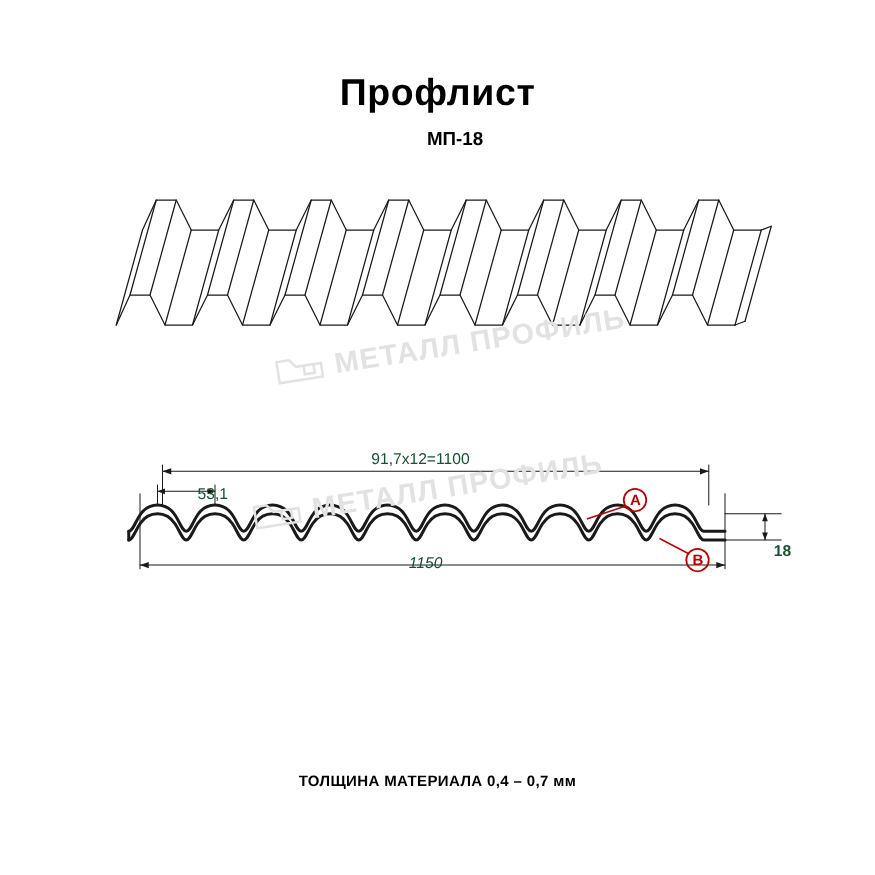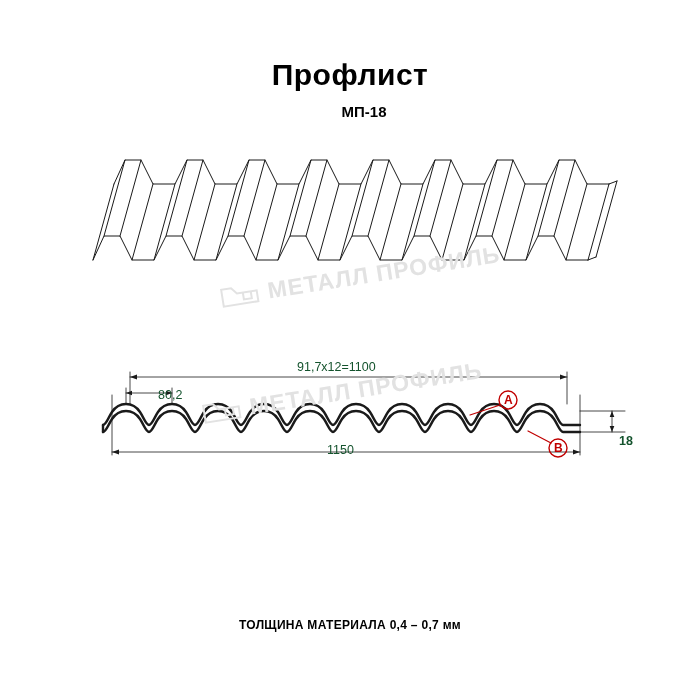--- a/index.html
+++ b/index.html
@@ -239,7 +239,7 @@
   </svg>
 
   <div class="dim-label" style="top:360px; left:297px;">91,7х12=1100</div>
-  <div class="dim-label" style="top:388px; left:158px;">80,2</div>
+  <div class="dim-label" style="top:388px; left:158px;">53,1</div>
   <div class="dim-label" style="top:443px; left:327px;">1150</div>
   <div class="dim-label" style="top:434px; left:619px;font-weight:bold;">18</div>
 

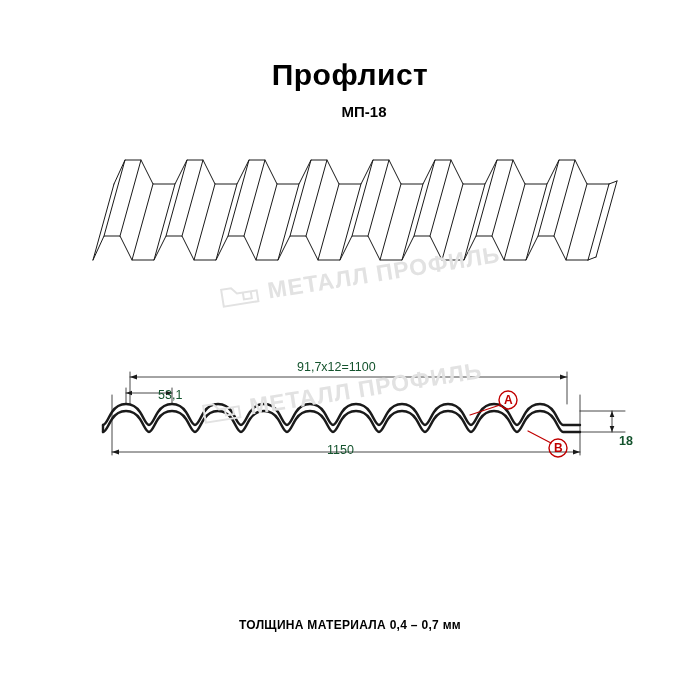--- a/index.html
+++ b/index.html
@@ -240,7 +240,7 @@
 
   <div class="dim-label" style="top:360px; left:297px;">91,7х12=1100</div>
   <div class="dim-label" style="top:388px; left:158px;">53,1</div>
-  <div class="dim-label" style="top:443px; left:327px;">1150</div>
+  <div class="dim-label" style="top:443px; left:327px;font-style:italic;">1150</div>
   <div class="dim-label" style="top:434px; left:619px;font-weight:bold;">18</div>
 
   <div class="callout-label" style="top:393px; left:504px;">A</div>

